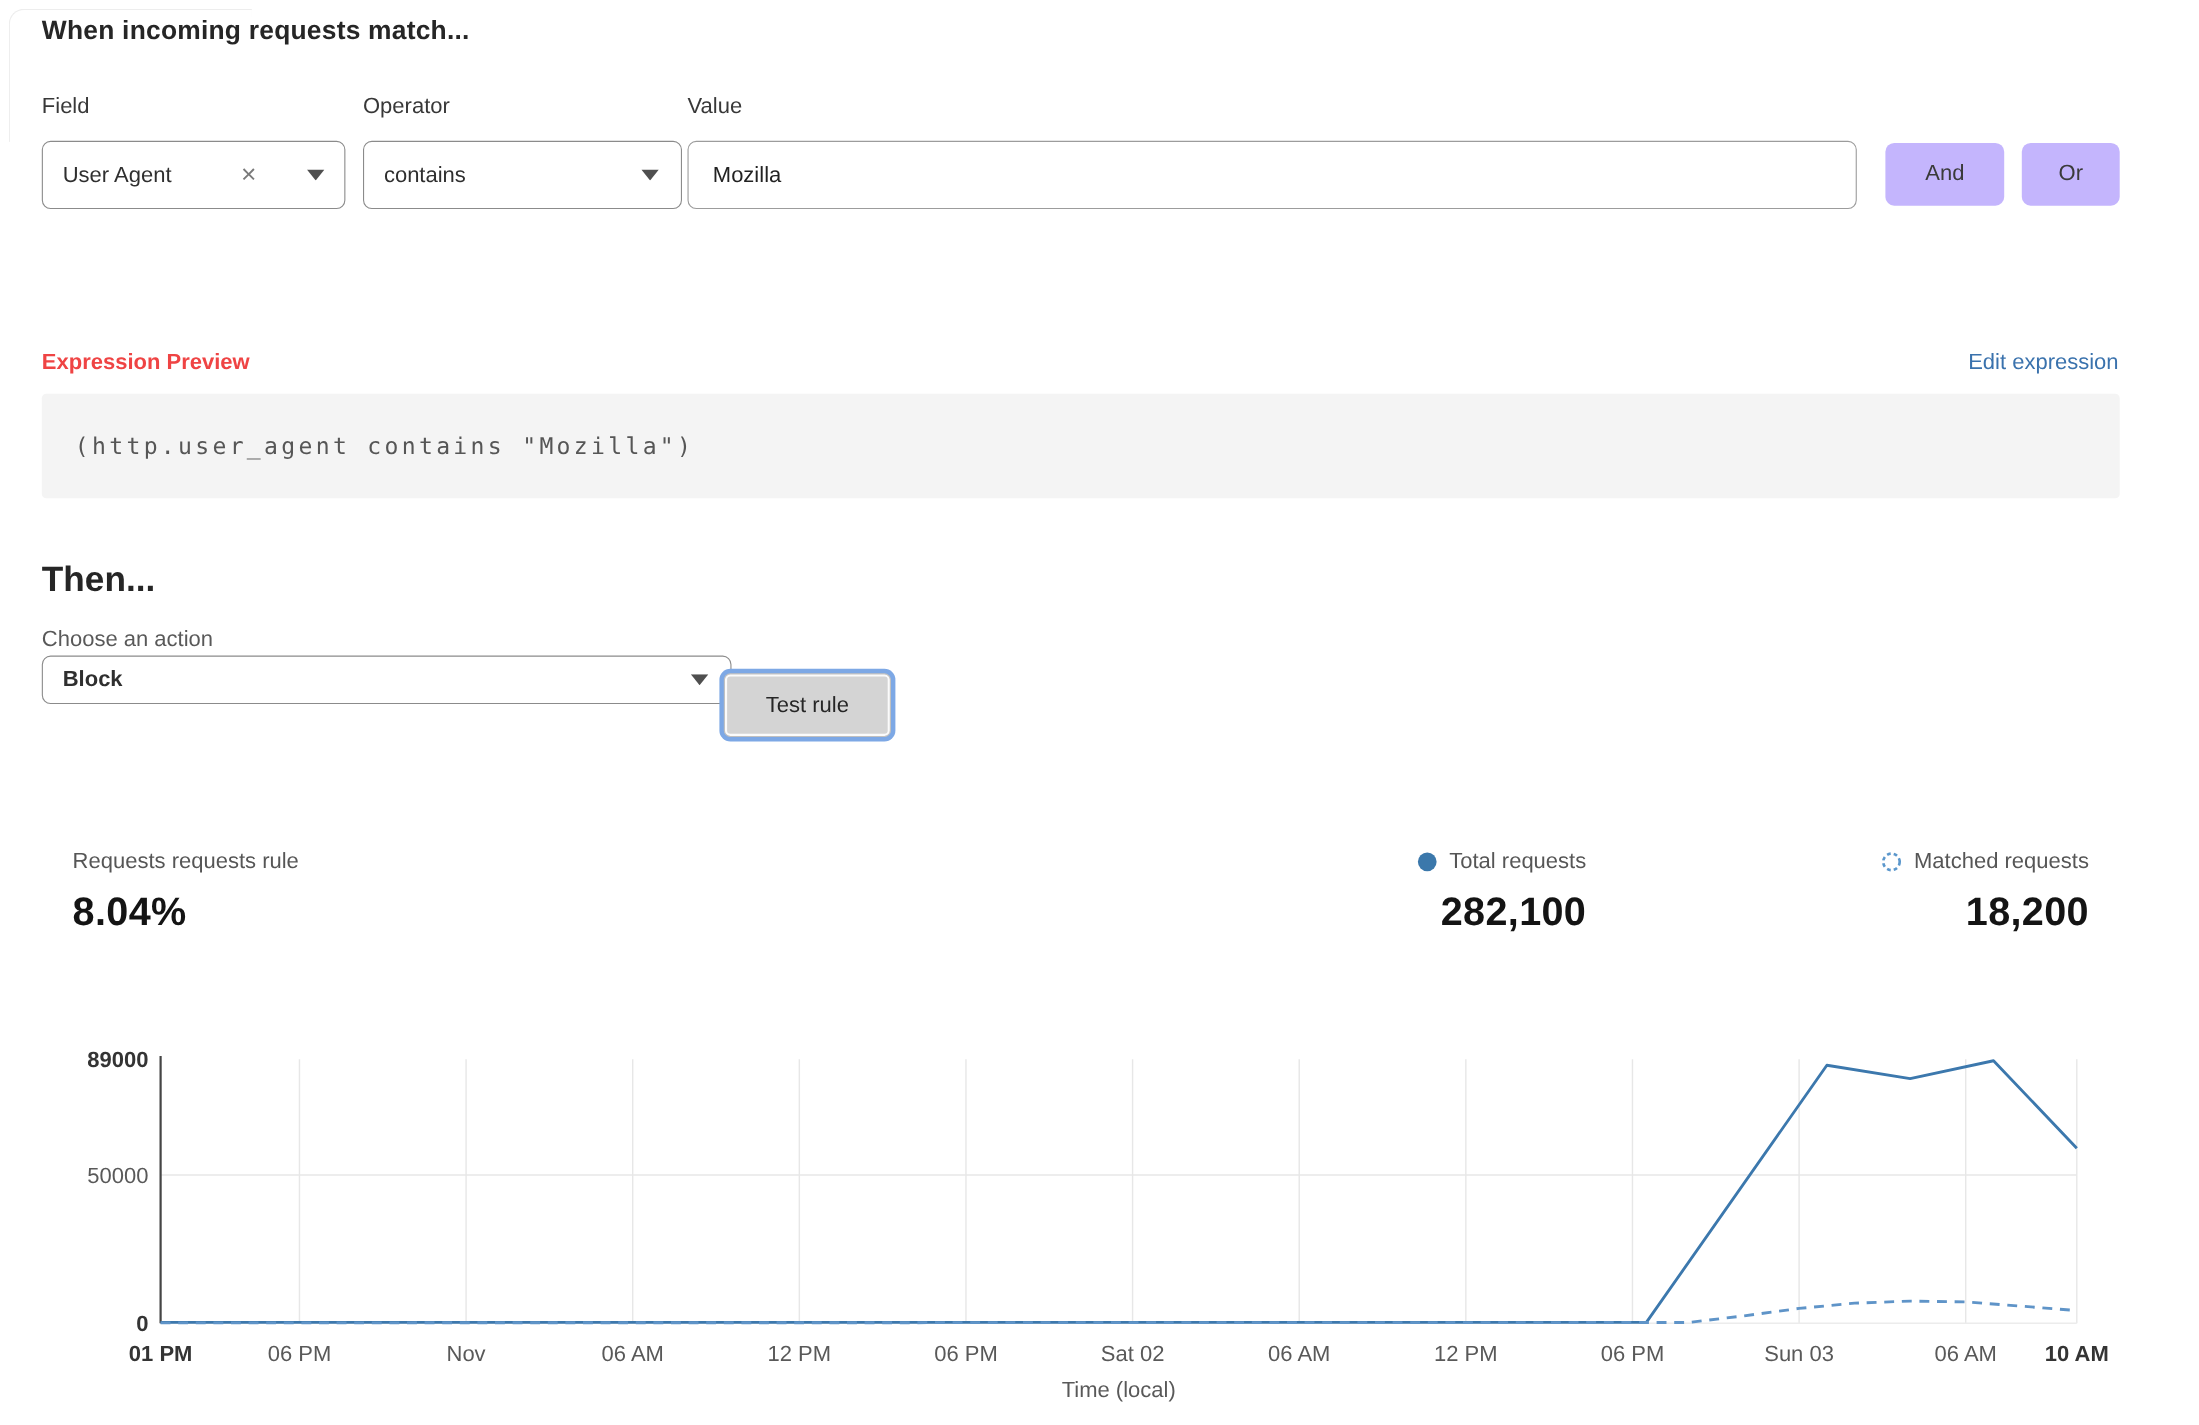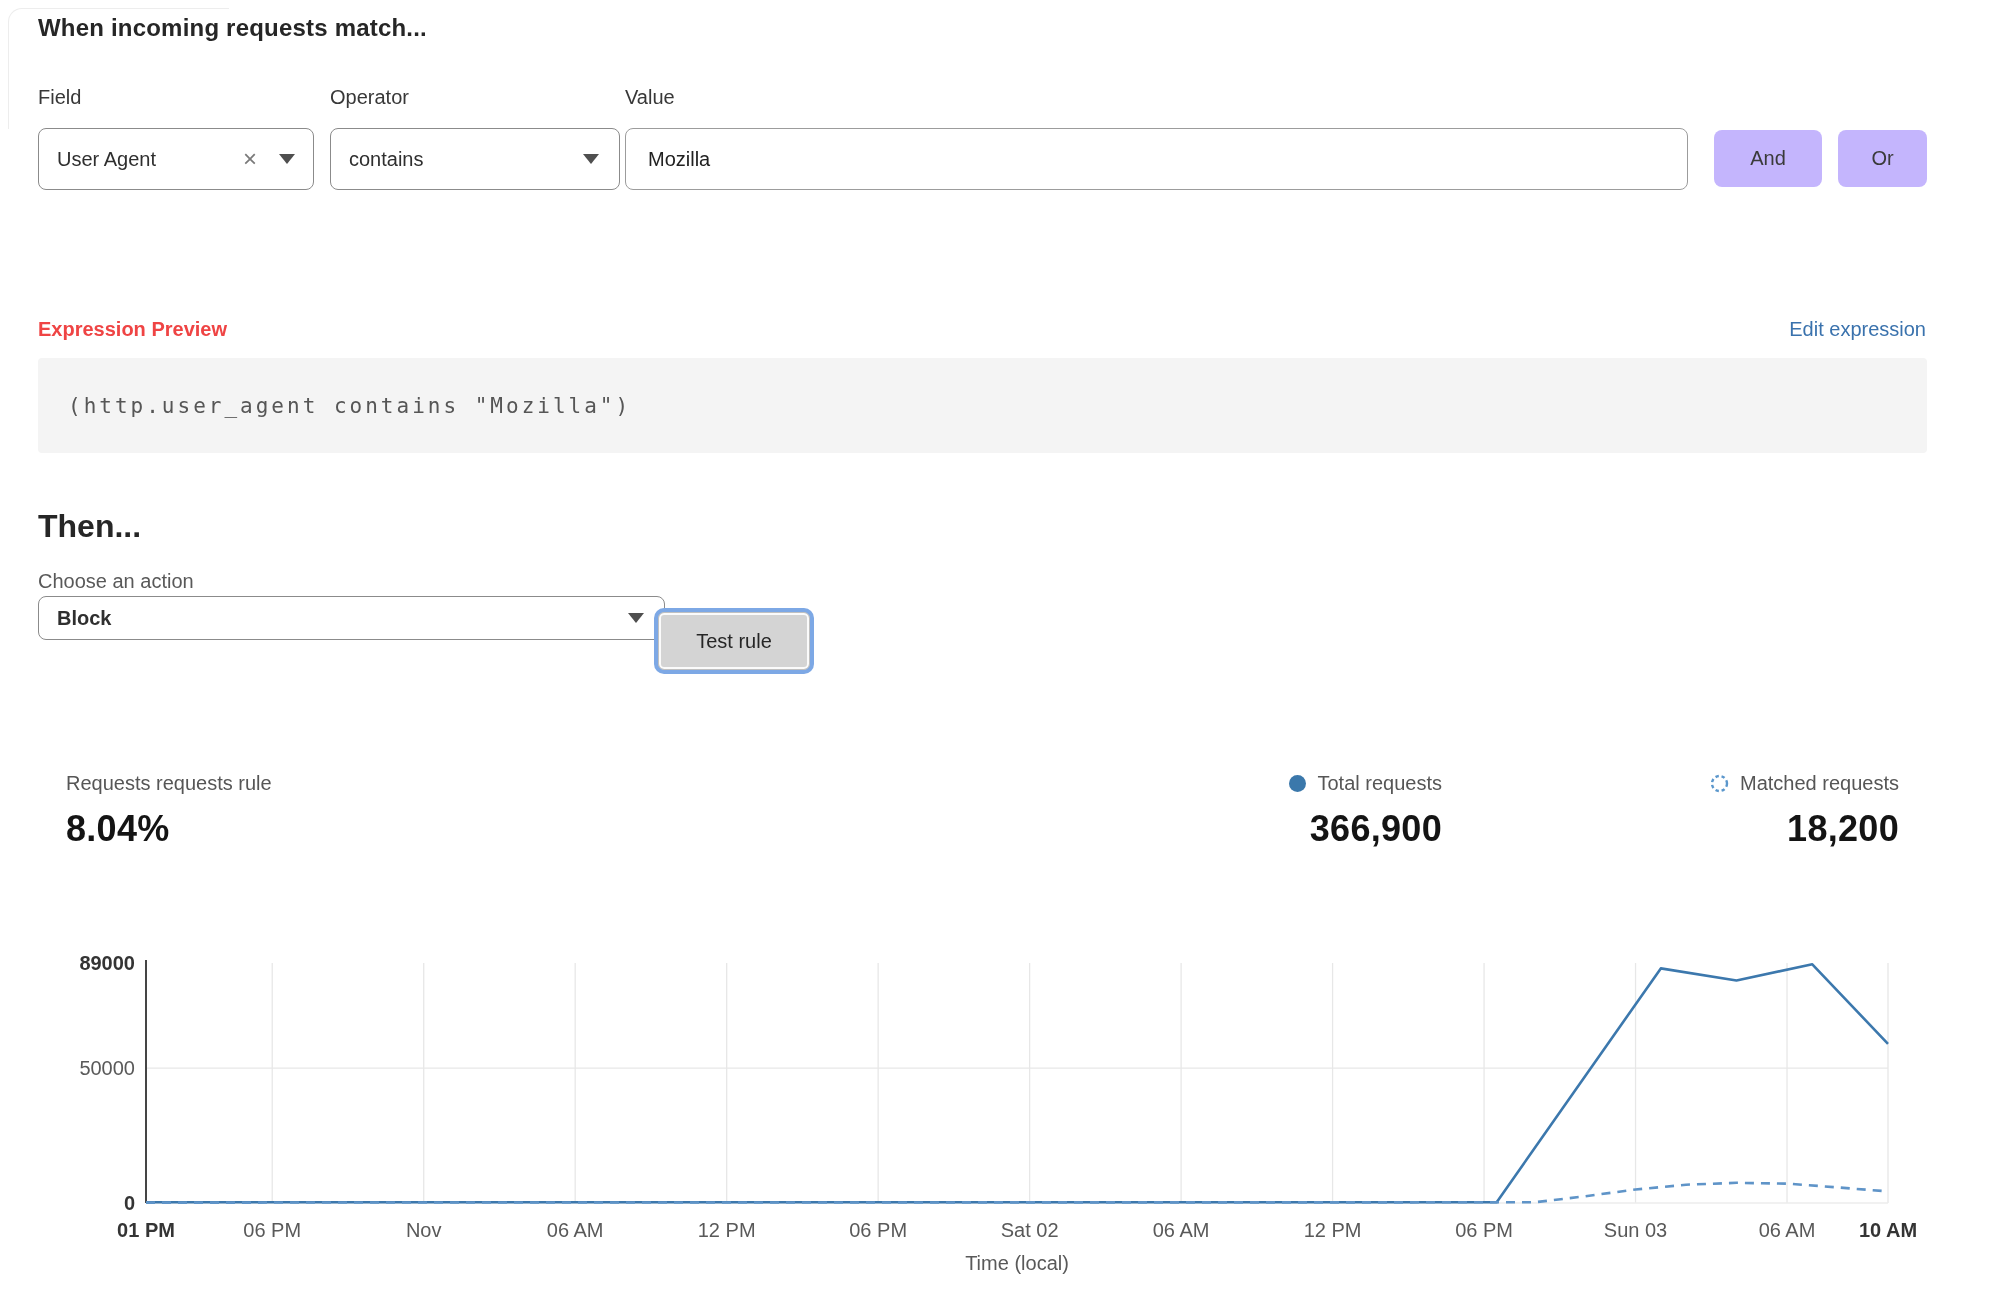--- a/index.html
+++ b/index.html
@@ -12,7 +12,7 @@
   .h1{left:38px;top:14px;font-size:24px;font-weight:700;color:#262626;letter-spacing:.2px;}
   .field-label{top:86px;font-size:20px;color:#383838;}
   .control{top:128px;height:62px;box-sizing:border-box;border:1.5px solid #8b8b8b;border-radius:8px;background:#fff;display:flex;align-items:center;font-size:20px;color:#2f2f2f;}
-  .select{cursor:pointer;}
+  .select{cursor:pointer;gap:24px;}
   .sel-text{margin-left:18px;white-space:nowrap;}
   .clear-x{margin-left:auto;color:#7a7a7a;font-size:24px;line-height:1;padding:0 6px;cursor:pointer;}
   .caret{margin-left:16px;margin-right:18px;flex:0 0 auto;display:block;}

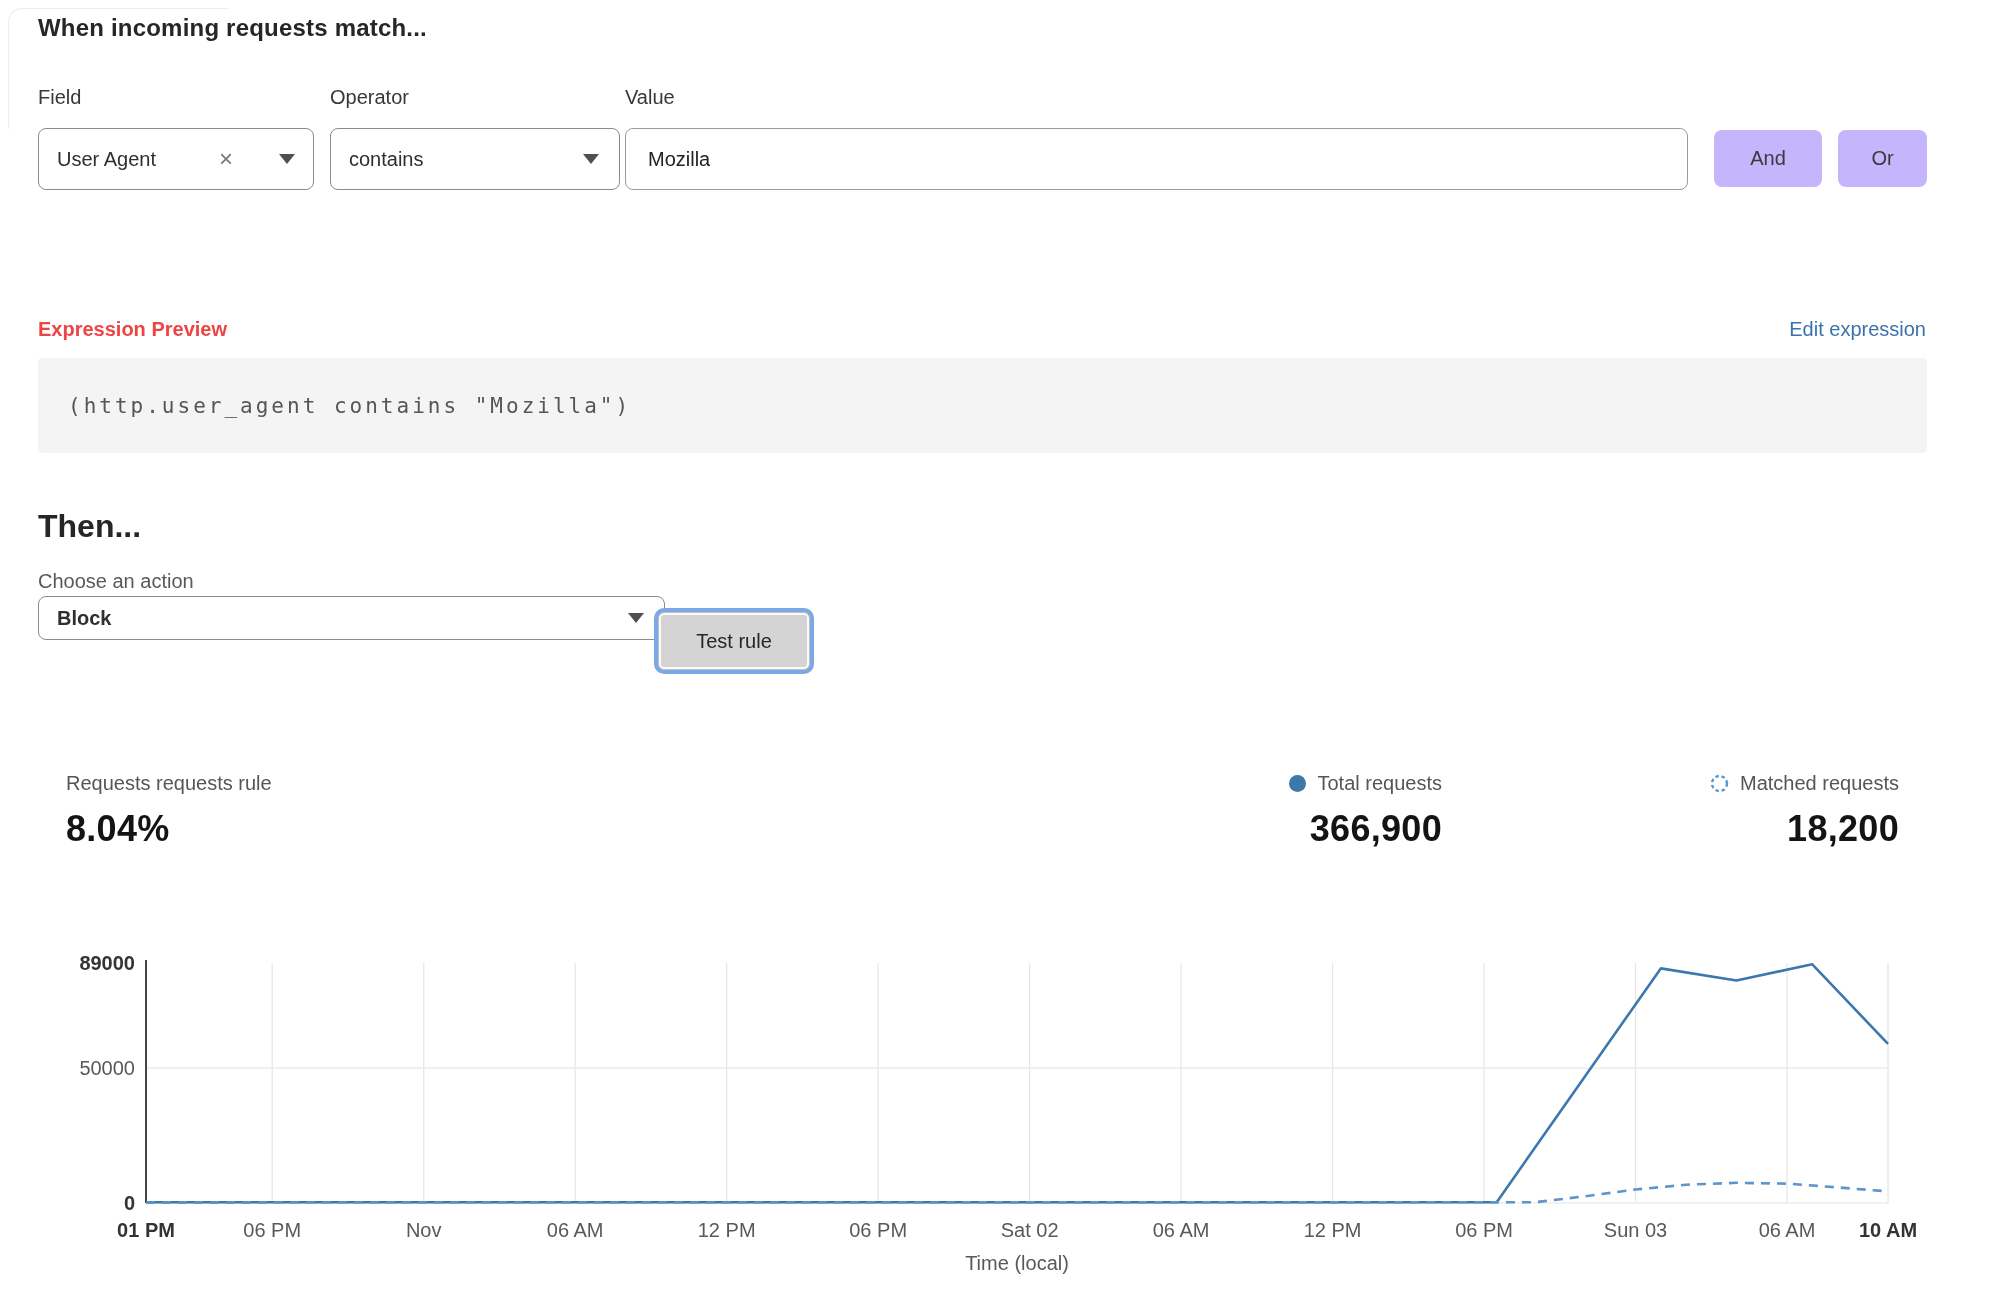--- a/index.html
+++ b/index.html
@@ -103,7 +103,7 @@
     <span class="legend-dot" style="background: rgb(59, 120, 171);"></span>
     <span>Total requests</span>
   </div>
-  <div class="stat-value">366,900</div>
+  <div class="stat-value">282,100</div>
 </div>
 
 <div class="abs stat stat-right" style="right:100px">

